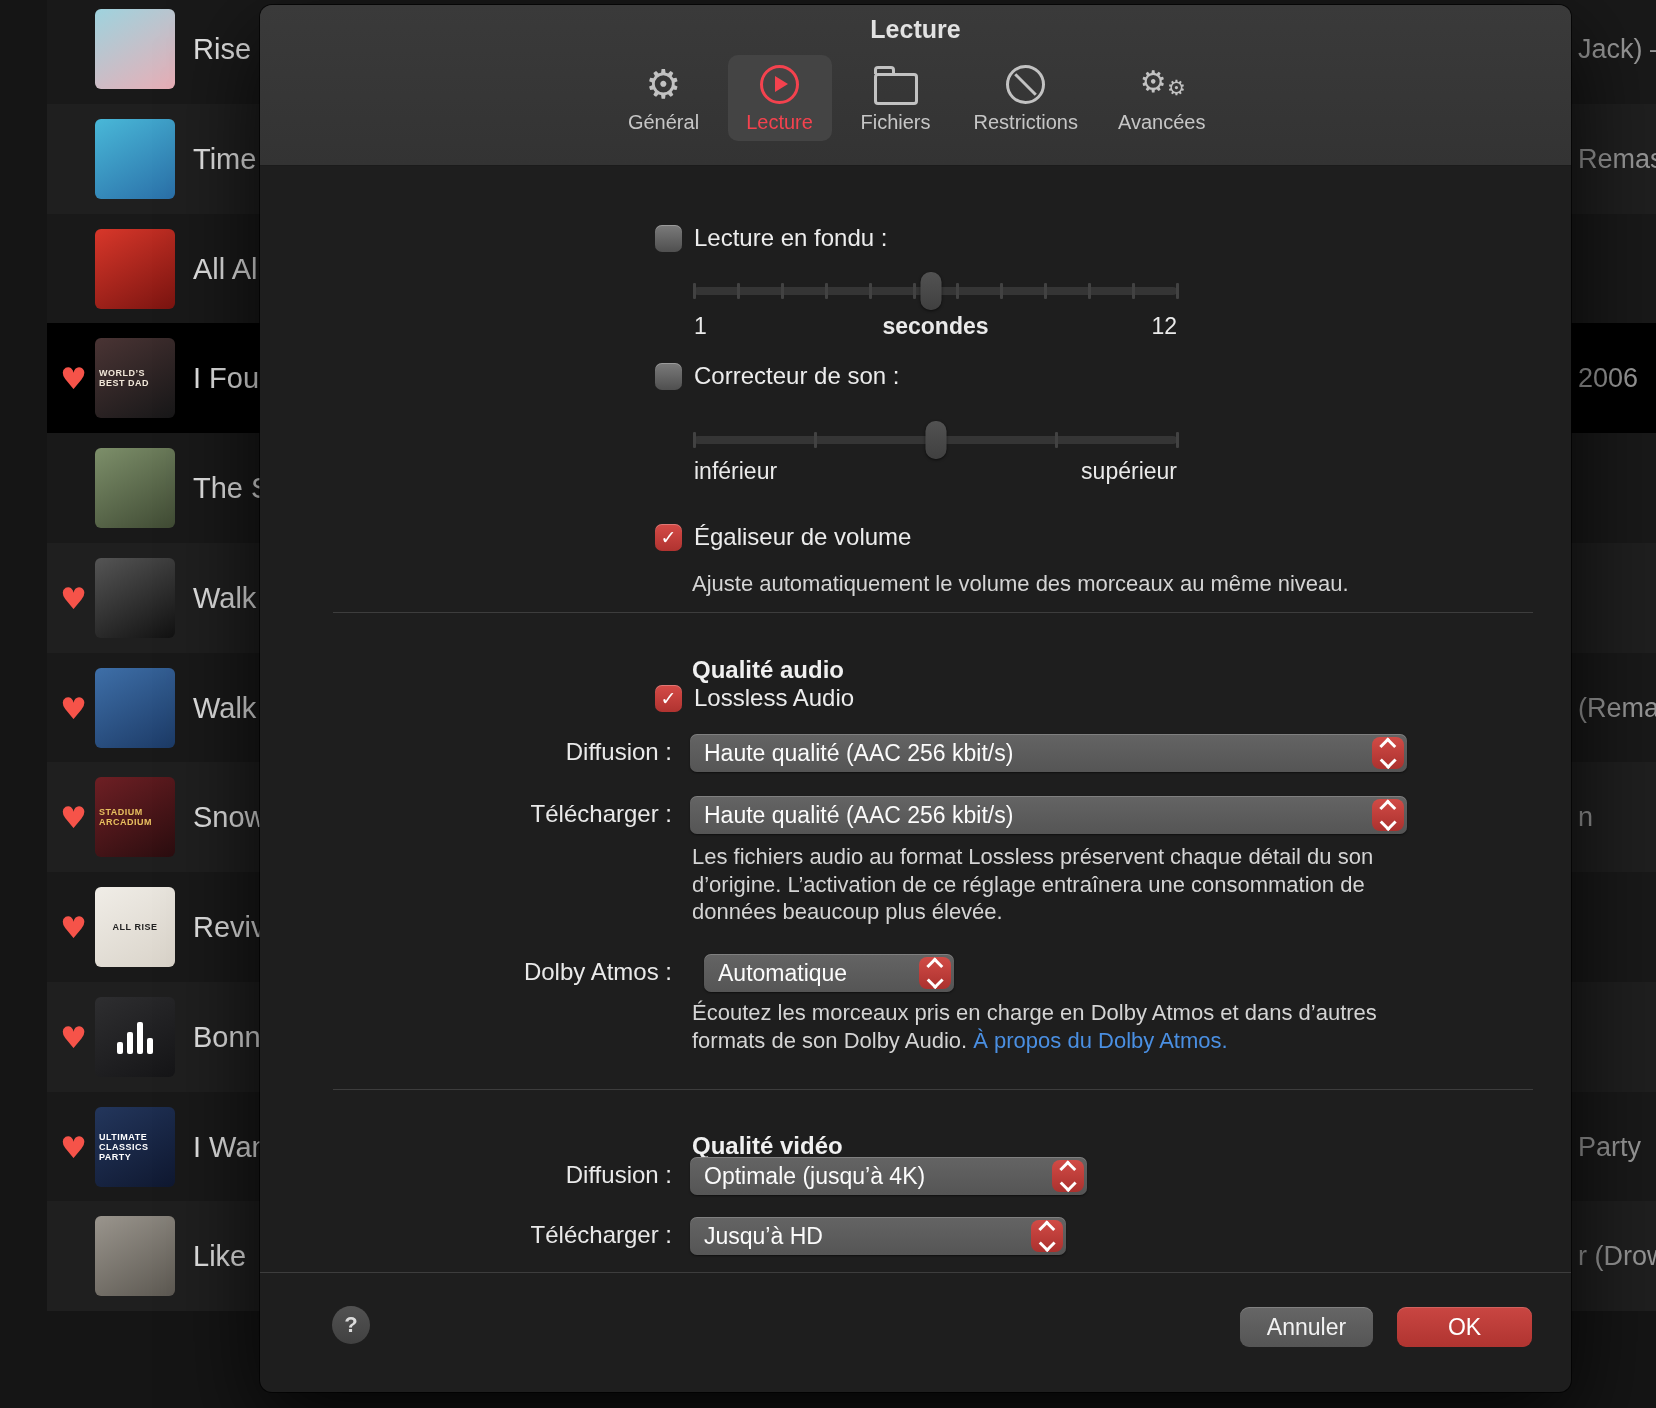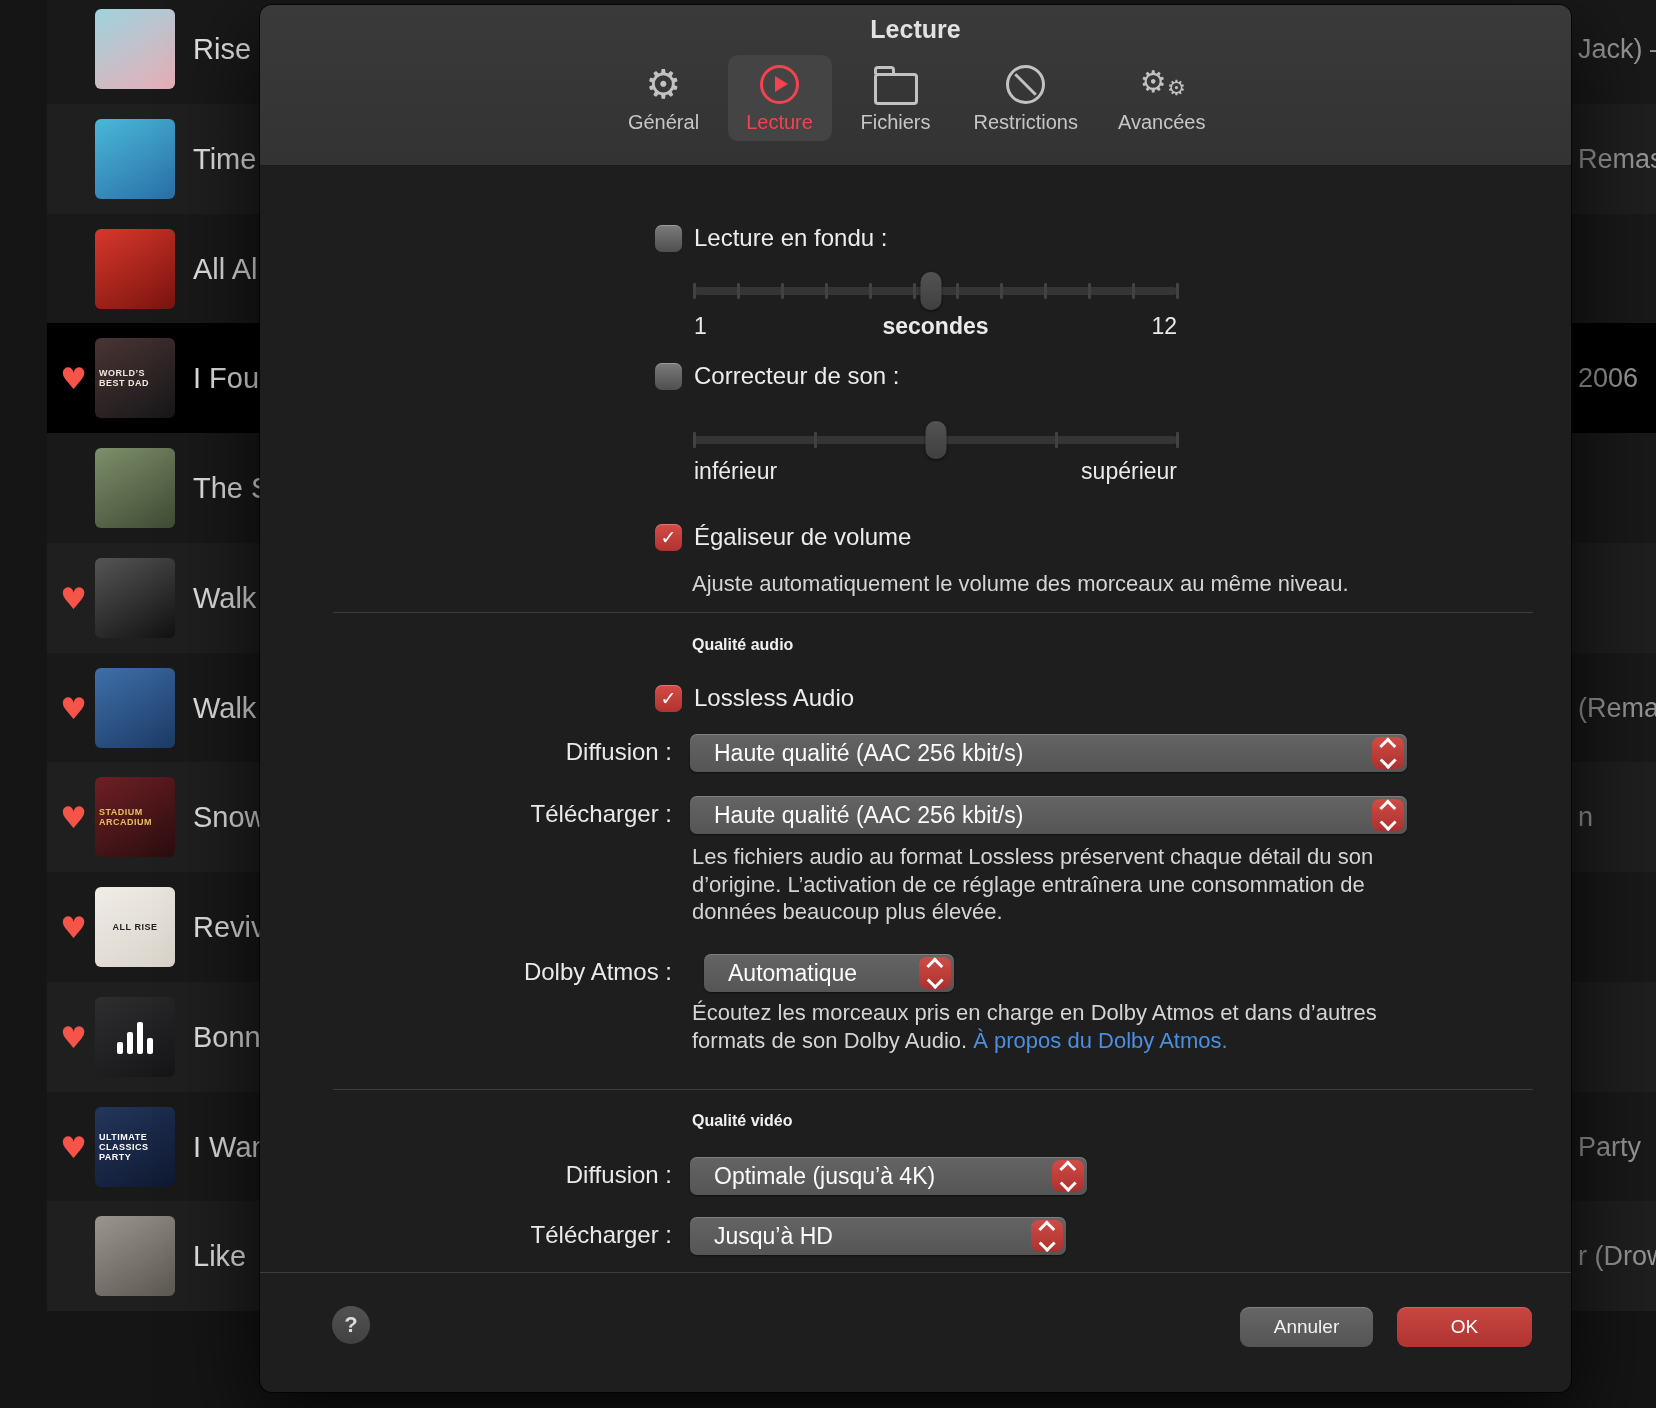--- a/index.html
+++ b/index.html
@@ -76,7 +76,7 @@
 
   .caption{position:absolute;font-size:22px;color:#d4d4d4;line-height:27.5px;white-space:pre-line;}
   .divider{position:absolute;height:1px;background:#3d3d3d;}
-  .section-title{position:absolute;font-size:16px;font-weight:700;color:#f0f0f0;}
+  .section-title{position:absolute;font-size:24px;font-weight:700;color:#f0f0f0;margin-top:20px;}
 
   .field-label{position:absolute;width:280px;text-align:right;font-size:24px;color:#e9e9e9;}
   .select{position:absolute;height:38px;border-radius:7px;background:linear-gradient(#646464,#555);

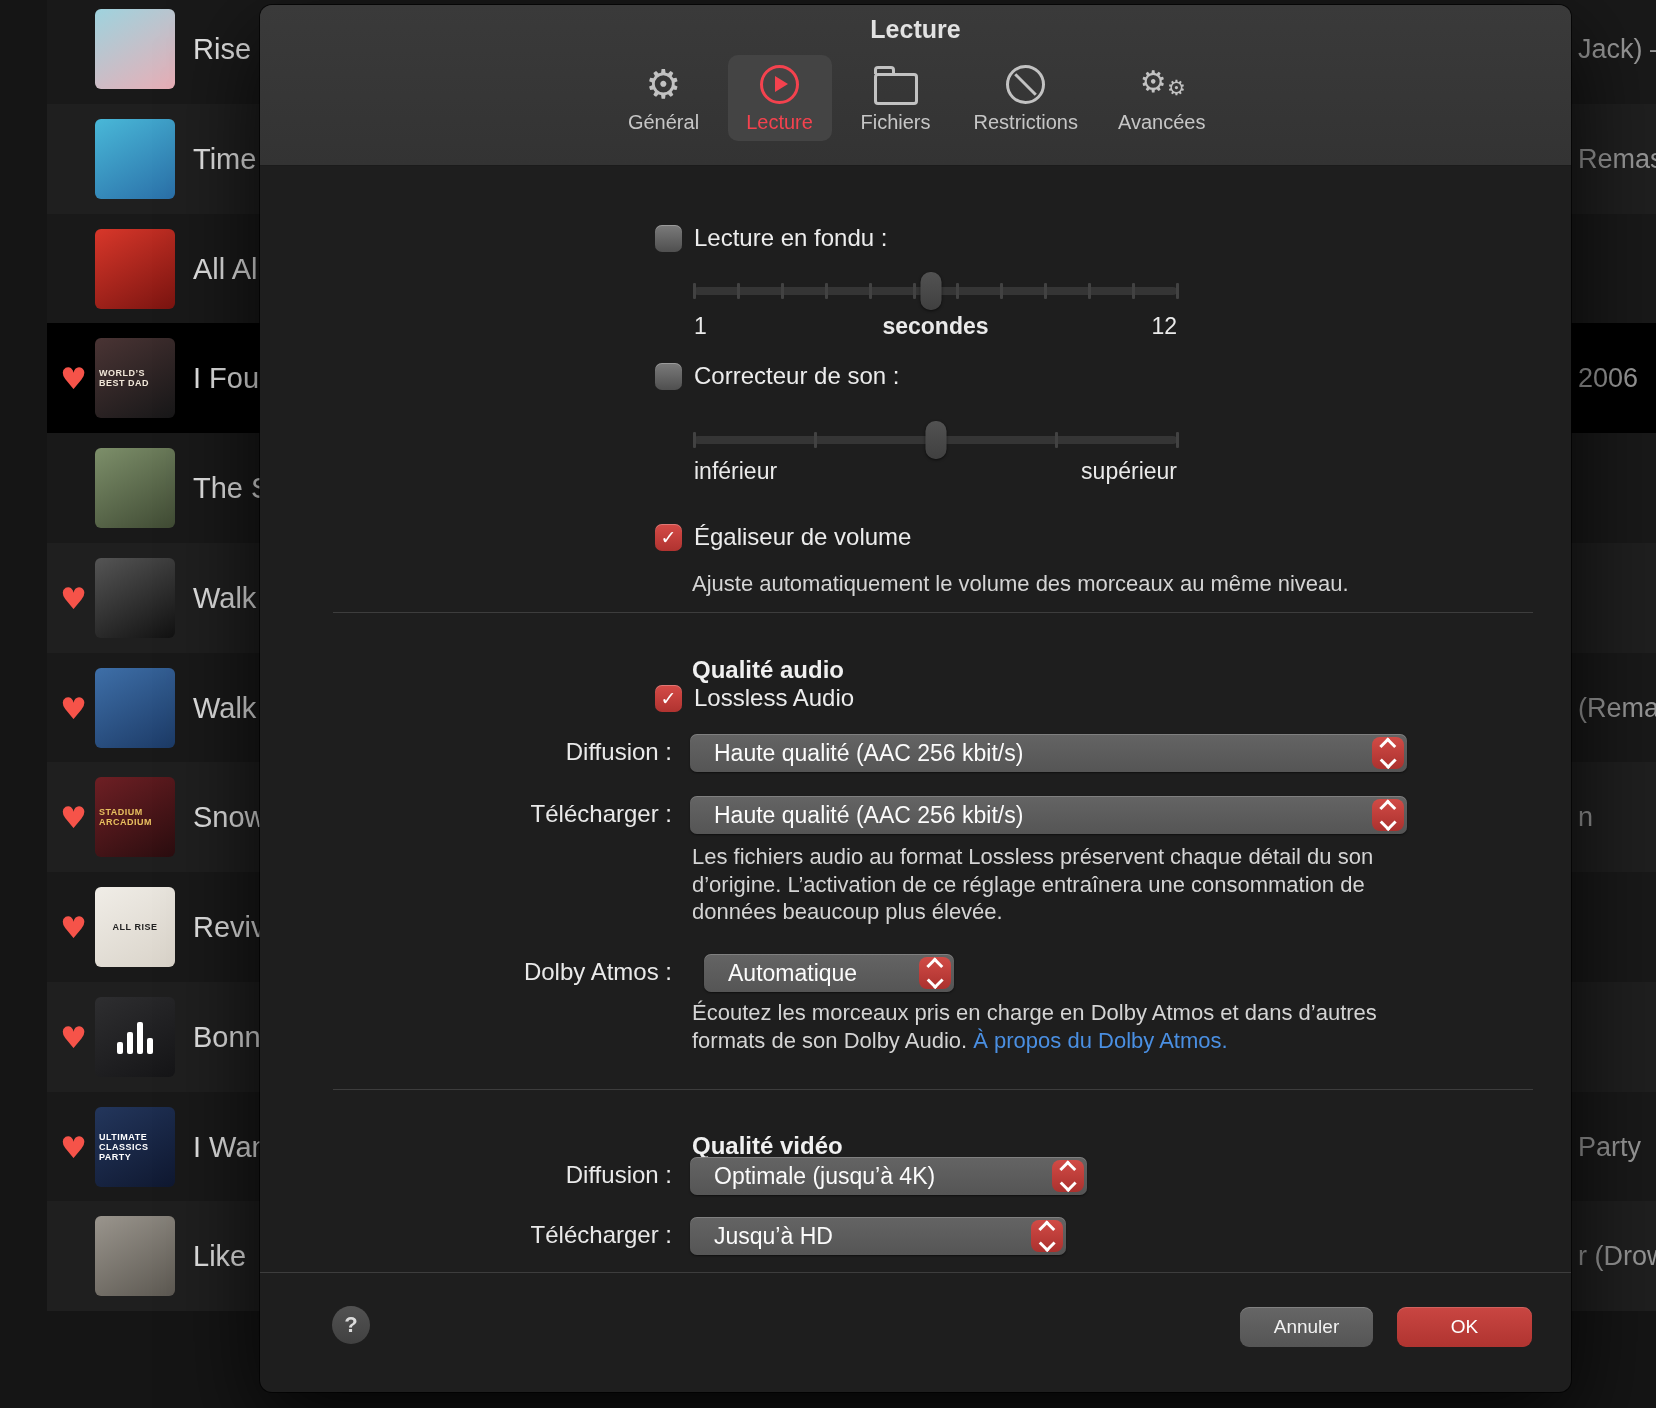--- a/index.html
+++ b/index.html
@@ -81,7 +81,7 @@
   .field-label{position:absolute;width:280px;text-align:right;font-size:24px;color:#e9e9e9;}
   .select{position:absolute;height:38px;border-radius:7px;background:linear-gradient(#646464,#555);
           box-shadow:inset 0 1px 0 rgba(255,255,255,.18),0 1px 2px rgba(0,0,0,.5);}
-  .select .val{position:absolute;left:24px;top:0;line-height:38px;font-size:23px;color:#fbfbfb;white-space:nowrap;}
+  .select .val{position:absolute;left:14px;top:0;line-height:38px;font-size:23px;color:#fbfbfb;white-space:nowrap;}
   .stepper{position:absolute;right:3px;top:3px;width:32px;height:32px;border-radius:8px;
            background:linear-gradient(#d14b46,#ab312e);display:flex;flex-direction:column;
            align-items:center;justify-content:center;gap:3px;}

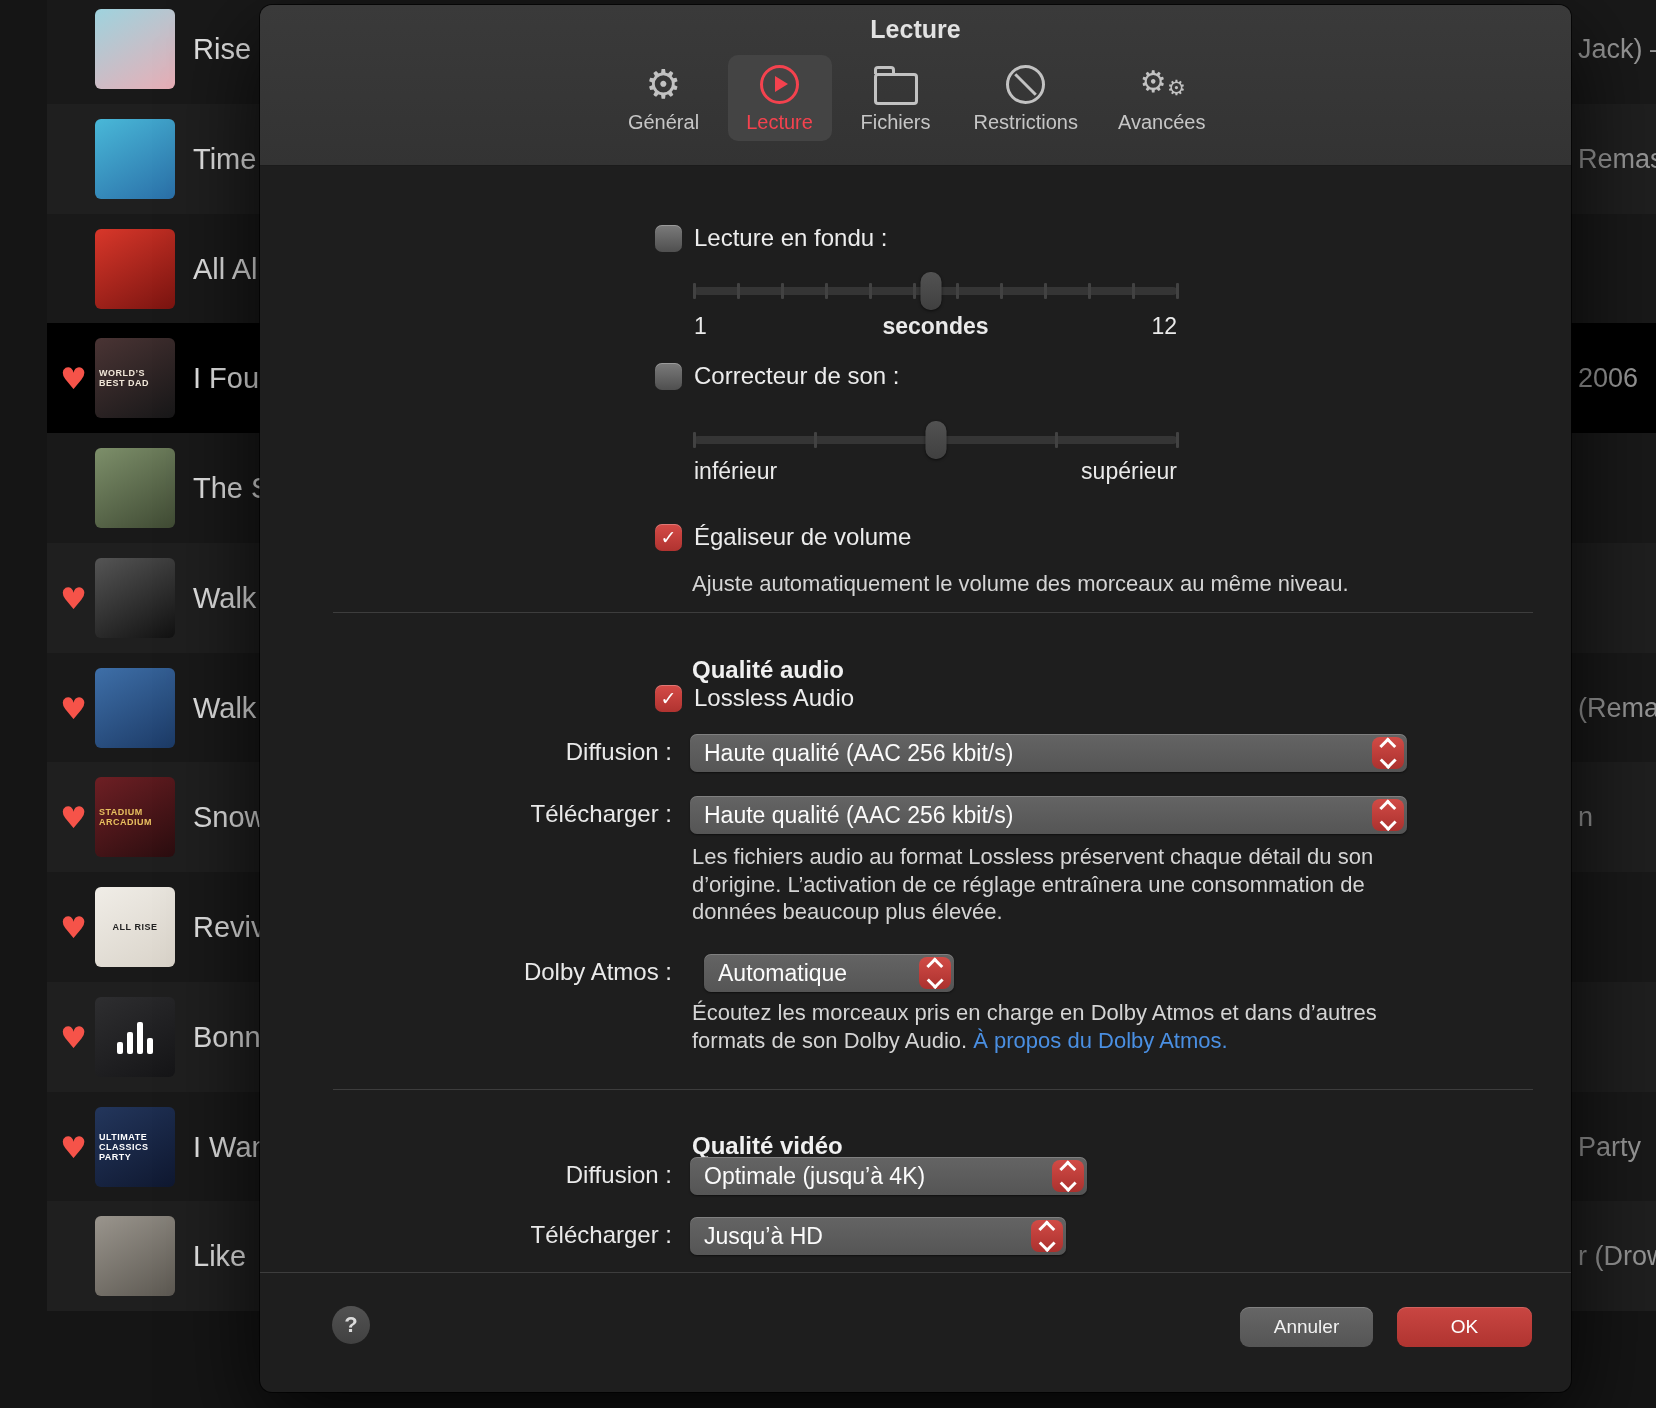--- a/index.html
+++ b/index.html
@@ -91,7 +91,7 @@
 
   .link{color:#4a8fe2;cursor:pointer;}
 
-  .btn{position:absolute;border-radius:9px;font-size:19px;display:flex;align-items:center;
+  .btn{position:absolute;border-radius:9px;font-size:23px;display:flex;align-items:center;
        justify-content:center;color:#f2f2f2;}
   .btn-gray{background:linear-gradient(#666,#555);box-shadow:inset 0 1px 0 rgba(255,255,255,.18);}
   .btn-red{background:linear-gradient(#c94642,#b03430);color:#fff;box-shadow:inset 0 1px 0 rgba(255,255,255,.15);}

